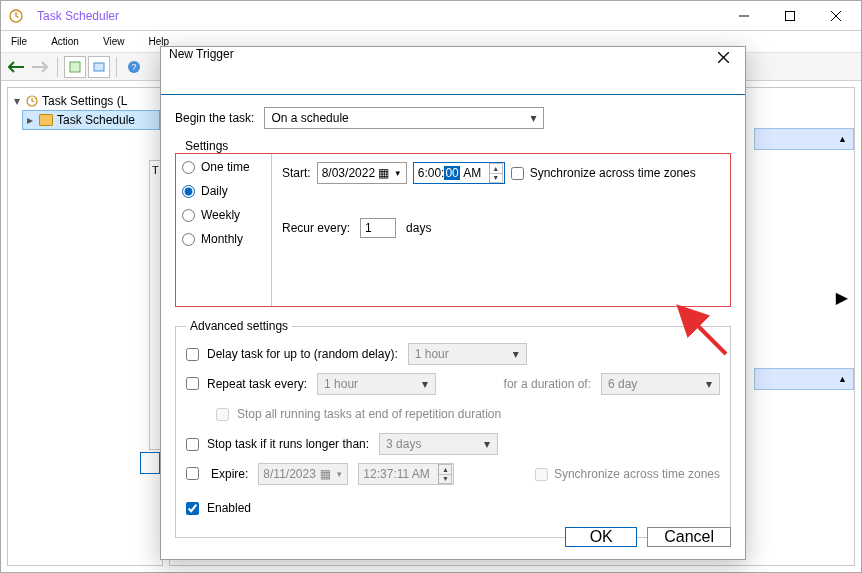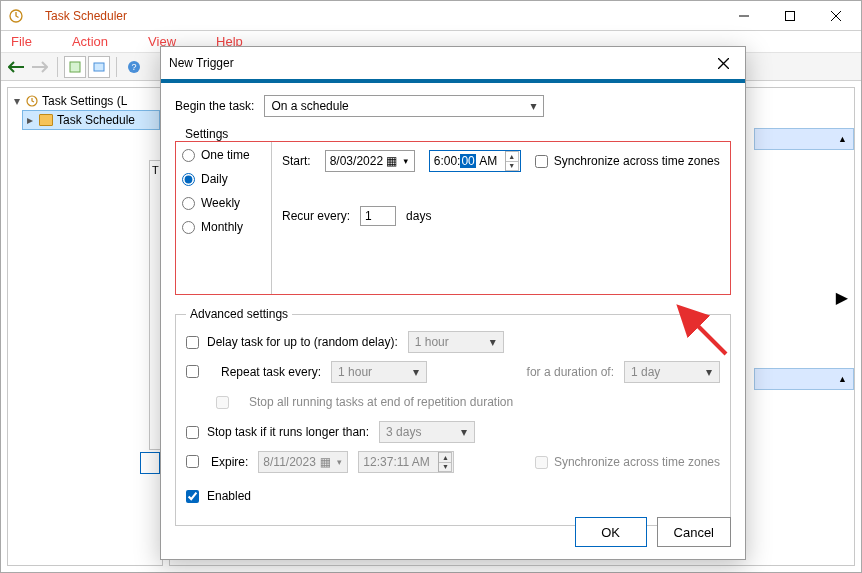--- a/index.html
+++ b/index.html
@@ -8,7 +8,7 @@
     
     .ts-win { position: absolute; inset: 0; border: 1px solid #a8a8a8; background: #fff; }
     .ts-titlebar { height: 30px; display: flex; align-items: center; padding: 0 2px 0 8px; border-bottom: 1px solid #d0d0d0; }
-    .ts-titlebar .title-text { font-size: 12px; color: #c2410c; margin-left: 22px; }
+    .ts-titlebar .title-text { font-size: 12px; color: #8b5cf6; margin-left: 14px; }
     .ts-titlebar .title-controls { margin-left: auto; display: flex; }
     .ts-titlebar .tcbtn { width: 46px; height: 28px; display: flex; align-items: center; justify-content: center; font-size: 11px; color: #222; }
     .ts-titlebar .tcbtn svg { width: 10px; height: 10px; }

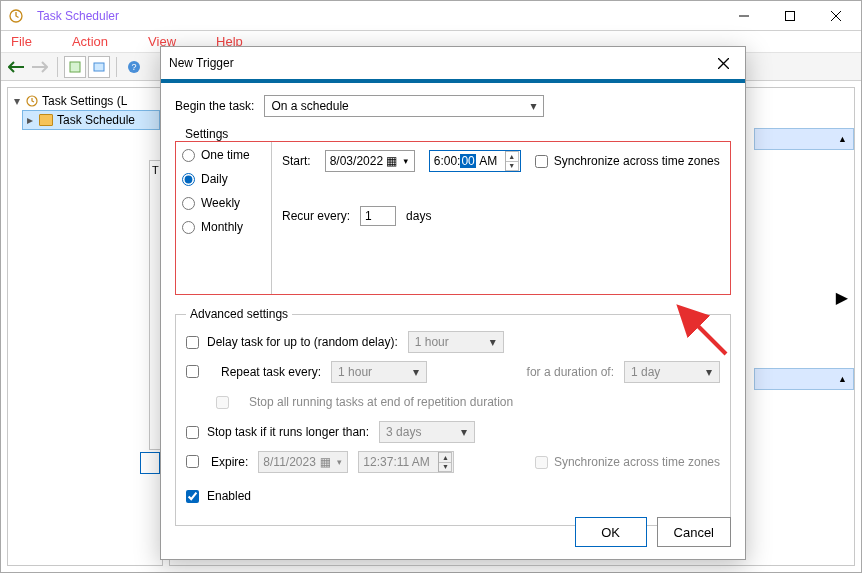--- a/index.html
+++ b/index.html
@@ -13,7 +13,7 @@
     .ts-titlebar .tcbtn { width: 46px; height: 28px; display: flex; align-items: center; justify-content: center; font-size: 11px; color: #222; }
     .ts-titlebar .tcbtn svg { width: 10px; height: 10px; }
 
-    .ts-menubar { height: 22px; padding: 0 6px; display: flex; align-items: center; gap: 32px; border-bottom: 1px solid #e3e3e3; font-size: 13px; color: #ef4444; }
+    .ts-menubar { height: 22px; padding: 0 6px; display: flex; align-items: center; gap: 16px; border-bottom: 1px solid #e3e3e3; font-size: 10px; color: #000000; }
     .ts-menubar span { padding: 2px 4px; }
 
     .ts-toolbar { height: 28px; display: flex; align-items: center; gap: 2px; padding: 0 4px; border-bottom: 1px solid #d0d0d0; background: #f5f5f5; }

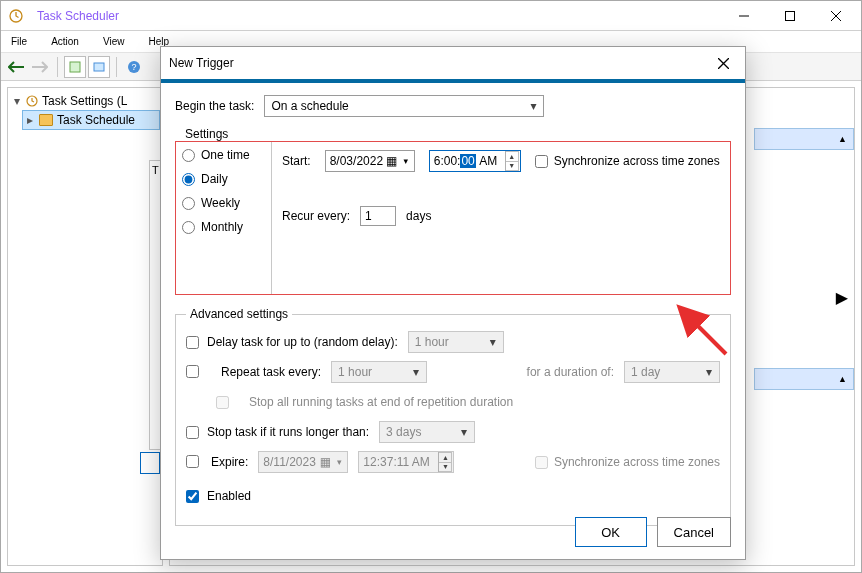--- a/index.html
+++ b/index.html
@@ -36,7 +36,7 @@
 
     
     .dlg { position: absolute; left: 160px; top: 46px; width: 586px; height: 514px; background: #fff; border: 1px solid #9a9a9a; box-shadow: 0 6px 24px rgba(0,0,0,.25); font-size: 12px; color: #000; }
-    .dlg-titlebar { height: 36px; display: flex; align-items: center; padding: 0 8px; border-bottom: 4px solid #0369a1; }
+    .dlg-titlebar { height: 48px; display: flex; align-items: flex-start; padding: 0 8px; border-bottom: 1px solid #0369a1; }
     .dlg-titlebar .dtitle { font-size: 12px; }
     .dlg-titlebar .dclose { margin-left: auto; width: 28px; height: 20px; display: flex; align-items: center; justify-content: center; }
     .dlg-body { padding: 12px 14px 12px 14px; }

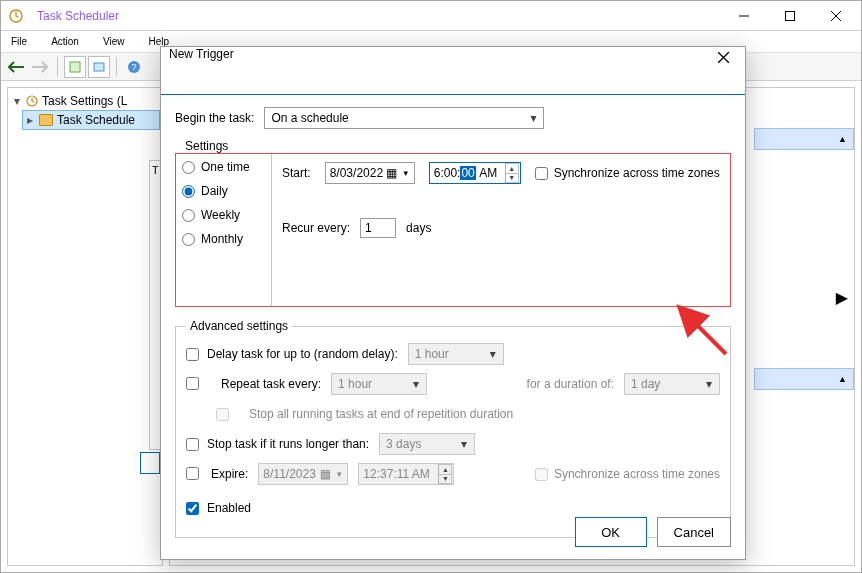--- a/index.html
+++ b/index.html
@@ -57,7 +57,7 @@
     input[type=radio], input[type=checkbox] { width: 13px; height: 13px; accent-color: #0067c0; }
 
     .start-col { flex: 1; padding: 8px 10px; }
-    .start-row { display: flex; align-items: center; gap: 14px; }
+    .start-row { display: flex; align-items: center; gap: 6px; }
     .datebox { border: 1px solid #9a9a9a; height: 22px; width: 90px; background: #fff; display: flex; align-items: center; padding: 0 4px; position: relative; font-size: 12px; }
     .datebox .cal { width: 16px; text-align: center; position: absolute; right: 14px; }
     .datebox .dd-arrow { width: 12px; text-align: center; position: absolute; right: 2px; }

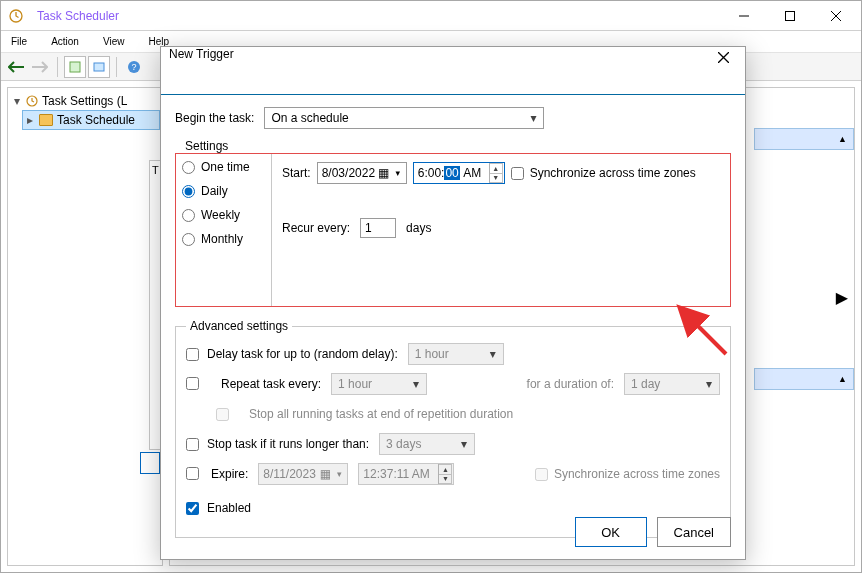--- a/index.html
+++ b/index.html
@@ -73,7 +73,7 @@
     .arow.indent { padding-left: 30px; color: #8a8a8a; }
     .arow .spacer { flex: 1; }
     .arow .graylbl { color: #8a8a8a; margin-left: 15px; }
-    .ddw { width: 96px; }
+    .ddw { width: 119px; }
     .datebox.dis { background: #f0f0f0; color: #888; border-color: #c8c8c8; }
     .timebox2 { border: 1px solid #c8c8c8; background: #f0f0f0; height: 22px; width: 96px; display: flex; align-items: center; padding: 0 4px; position: relative; color: #888; }
 

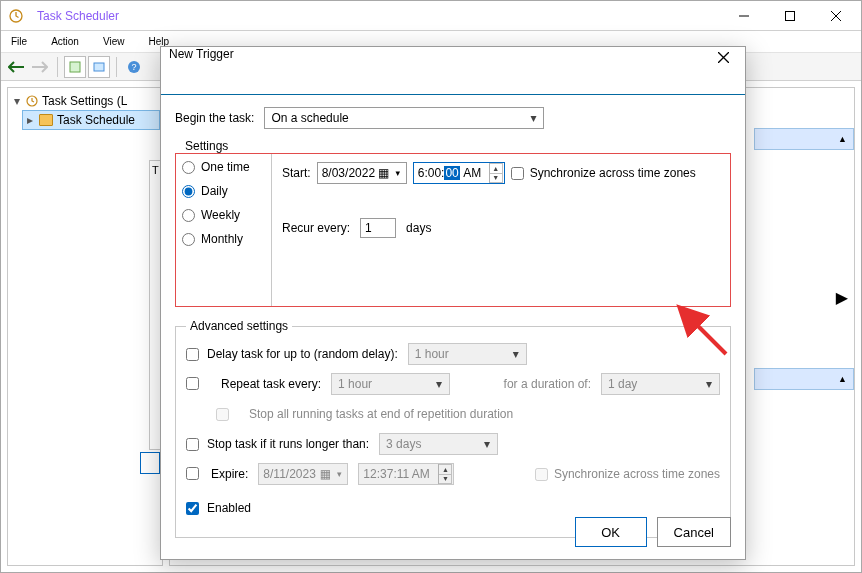--- a/index.html
+++ b/index.html
@@ -285,7 +285,7 @@
       </div>
 
       <div class="arow">
-        <label style="display:flex;align-items:flex-start;gap:22px">
+        <label style="display:flex;align-items:flex-start;gap:8px">
             <input type="checkbox" style=""> 
             <span>Repeat task every:</span>
           </label>

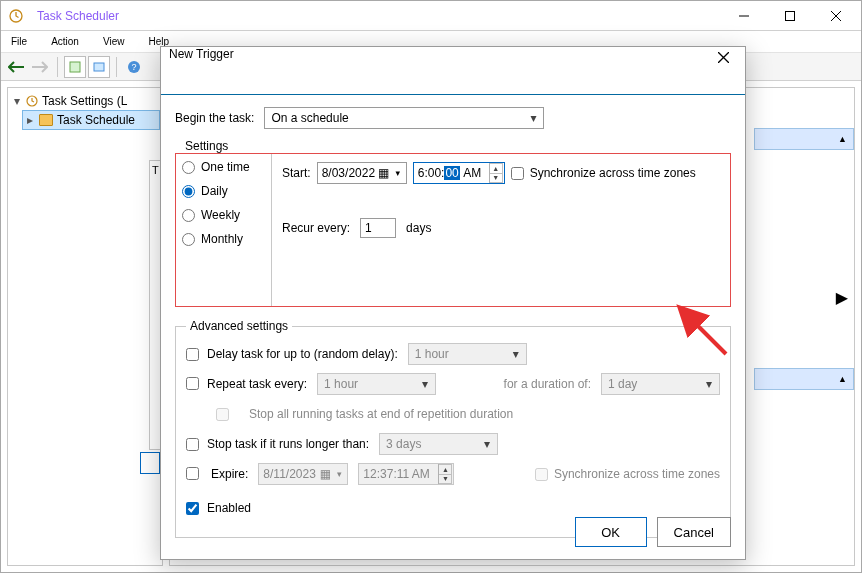--- a/index.html
+++ b/index.html
@@ -296,7 +296,7 @@
         <span class="spacer"></span>
         <span class="graylbl">for a duration of:</span>
         <div class="dropdown dis ddw">
-            <span>1 day</span>
+            <span>6 day</span>
             <span class="dd-arrow">▾</span>
           </div>
       </div>

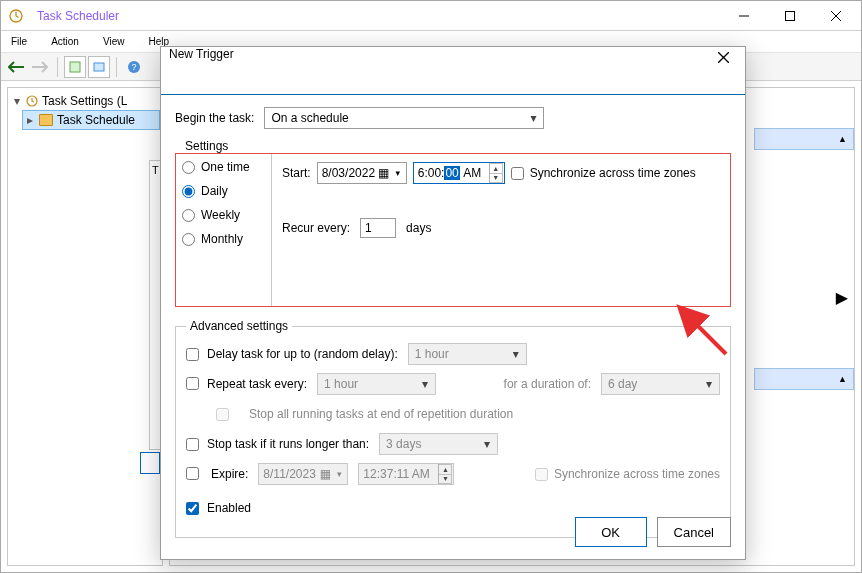--- a/index.html
+++ b/index.html
@@ -302,7 +302,7 @@
       </div>
 
       <div class="arow indent">
-        <label style="display:flex;align-items:center;gap:20px">
+        <label style="display:flex;align-items:center;gap:8px">
             <input type="checkbox" disabled="" style=""> 
             <span>Stop all running tasks at end of repetition duration</span>
           </label>

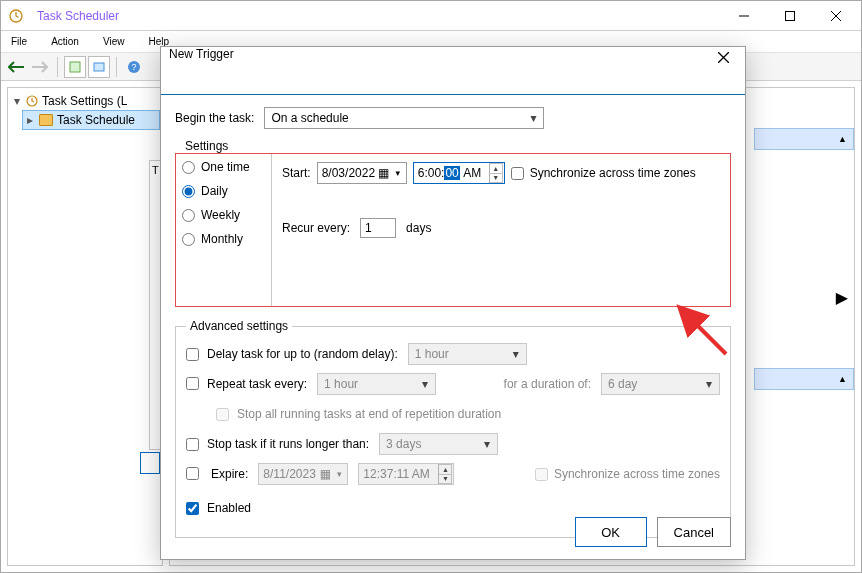--- a/index.html
+++ b/index.html
@@ -78,7 +78,7 @@
     .timebox2 { border: 1px solid #c8c8c8; background: #f0f0f0; height: 22px; width: 96px; display: flex; align-items: center; padding: 0 4px; position: relative; color: #888; }
 
     .dlg-buttons { position: absolute; right: 14px; bottom: 12px; display: flex; gap: 10px; }
-    .btn { min-width: 72px; height: 30px; border: 1px solid #8a8a8a; background: #fff; font-size: 13px; padding: 0 16px; display: flex; align-items: center; justify-content: center; }
+    .btn { min-width: 72px; height: 20px; border: 1px solid #8a8a8a; background: #fff; font-size: 16px; padding: 0 16px; display: flex; align-items: center; justify-content: center; }
     .btn.primary { border: 1px solid #0067c0; }
 
     

